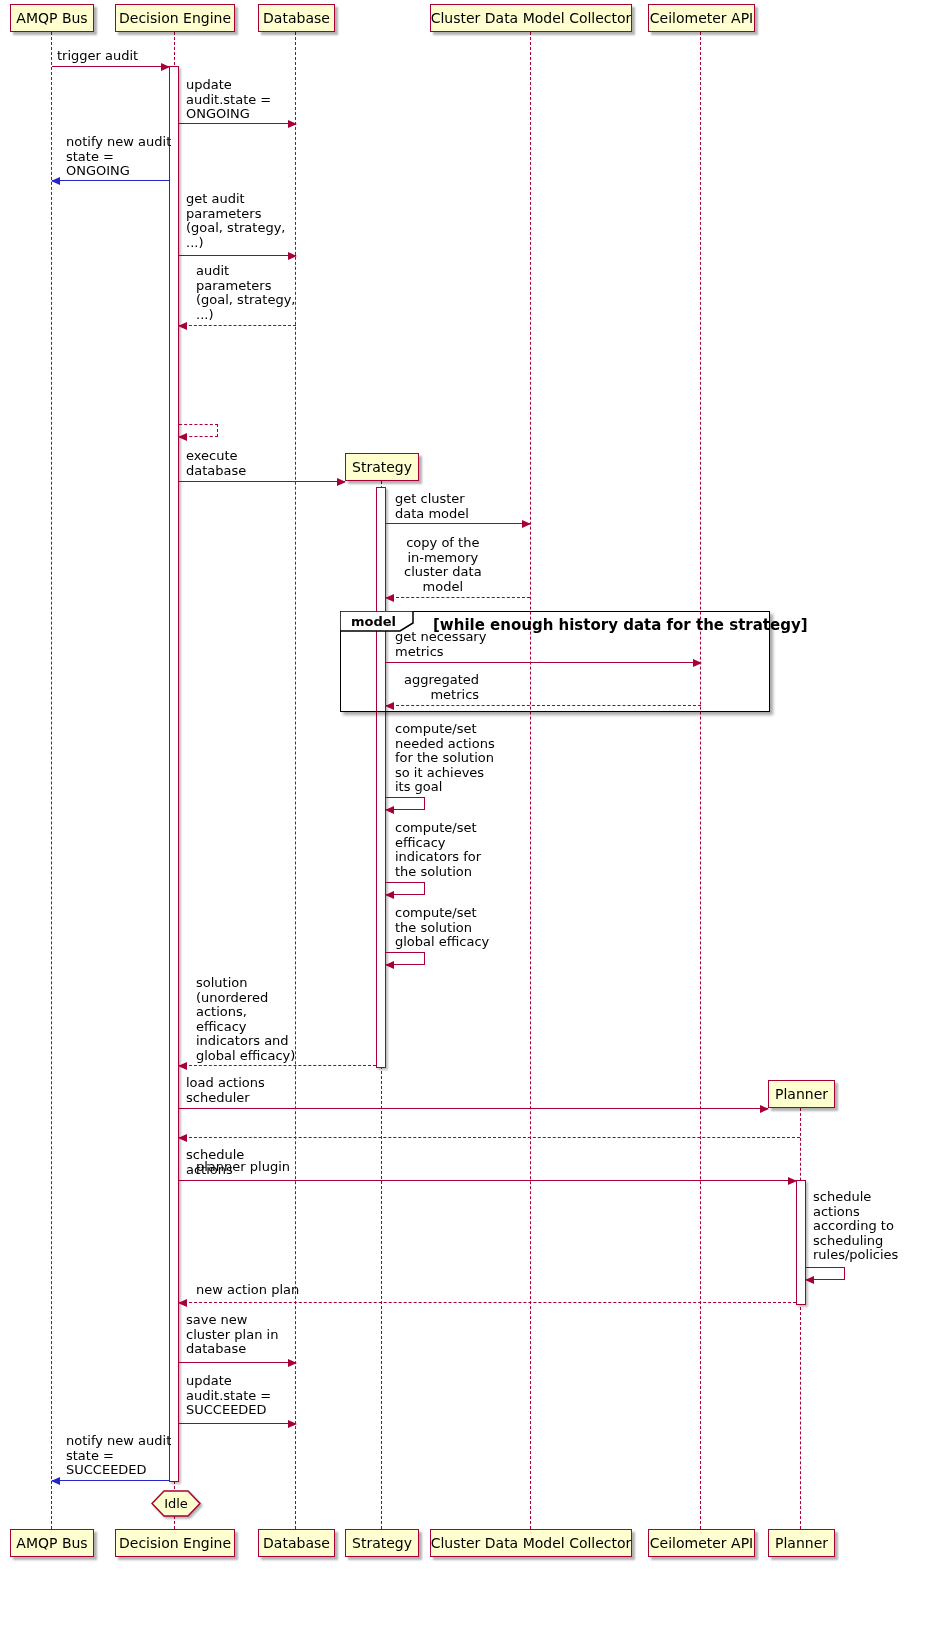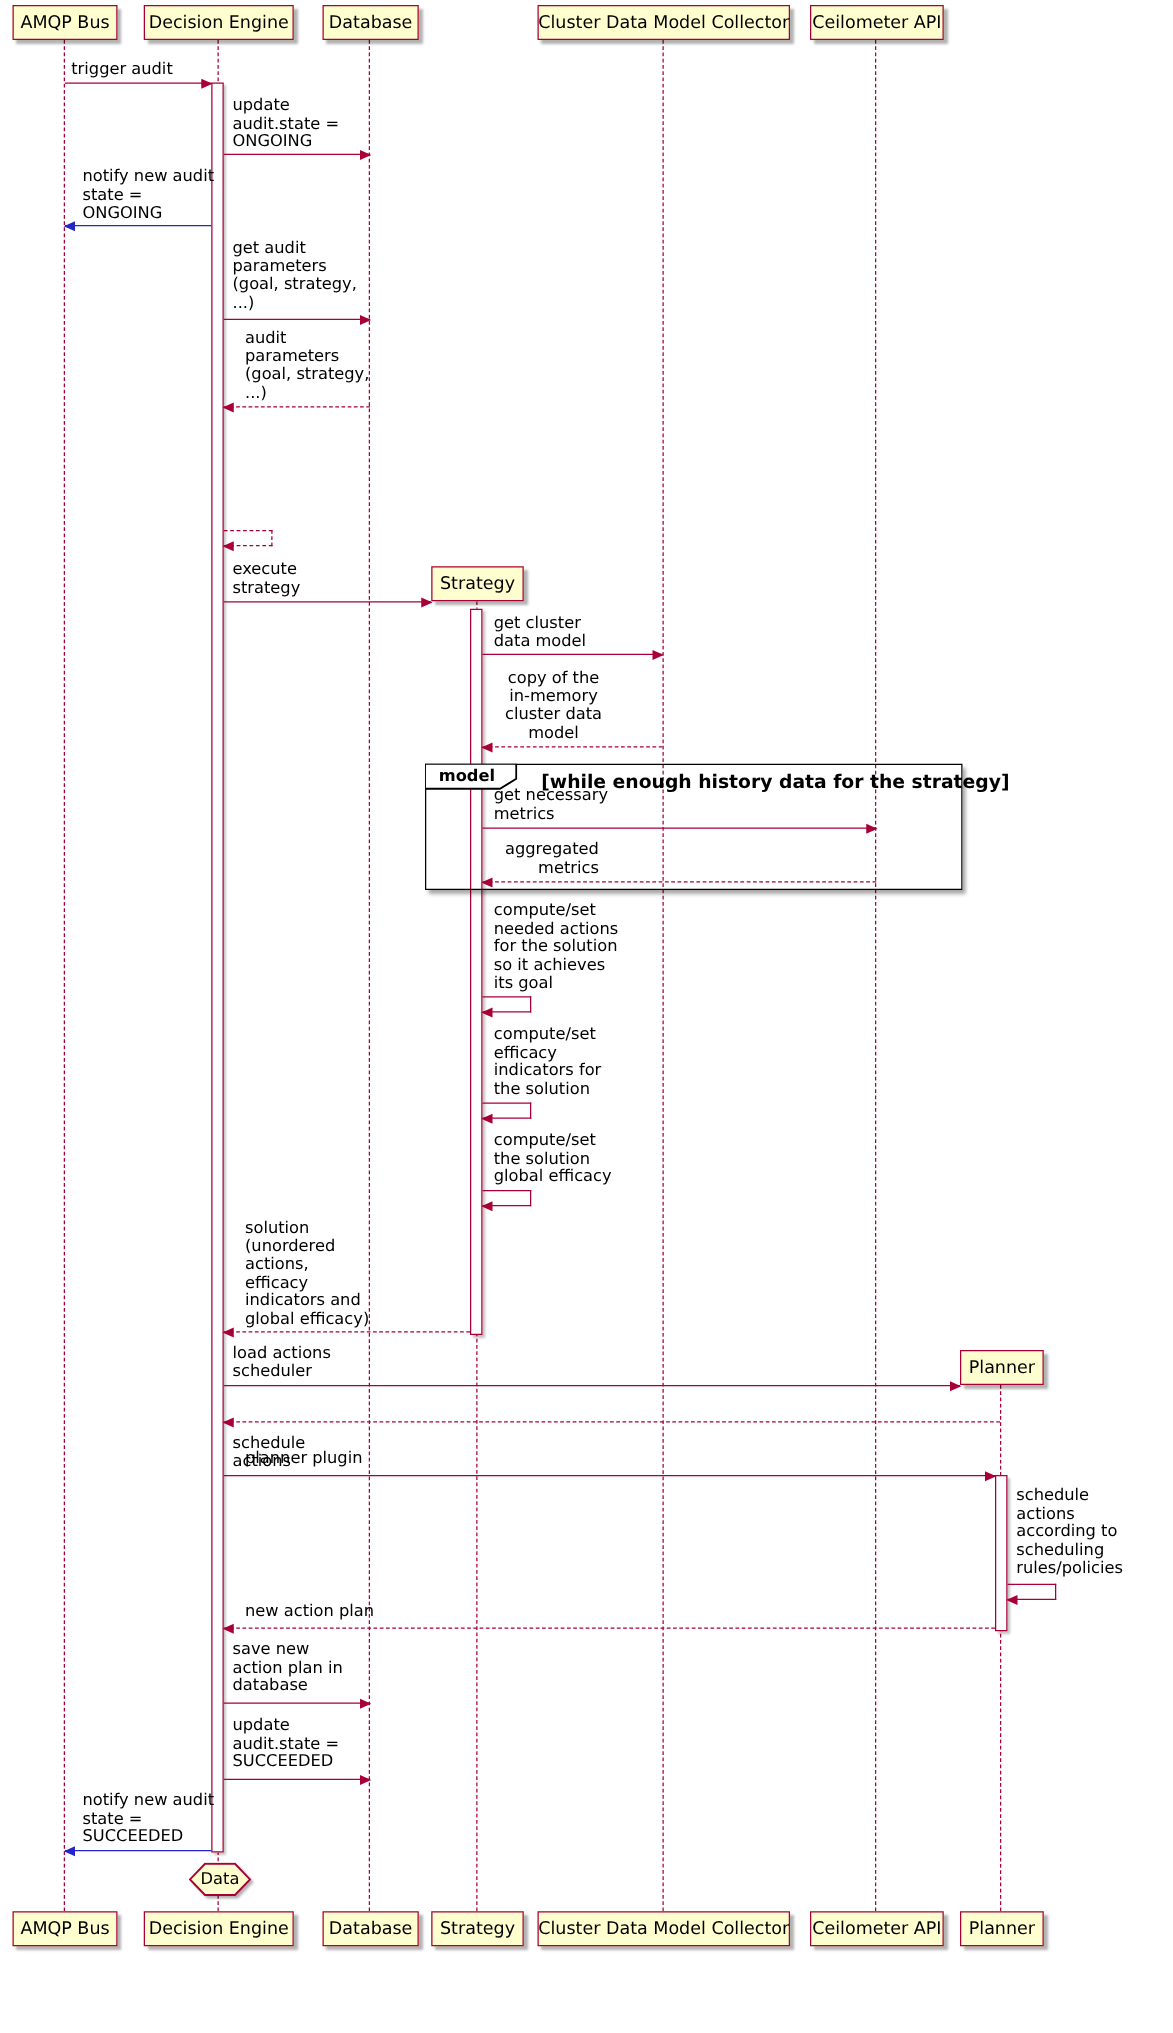--- a/index.html
+++ b/index.html
@@ -141,7 +141,7 @@
 (goal, strategy,
 ...)</div>
   <div class="label" style="left:186px;top:449px;">execute
-strategy</div>
+database</div>
   <div class="label" style="left:395px;top:492px;">get cluster
 data model</div>
   <div class="label" style="left:404px;top:536px;text-align:center;">copy of the

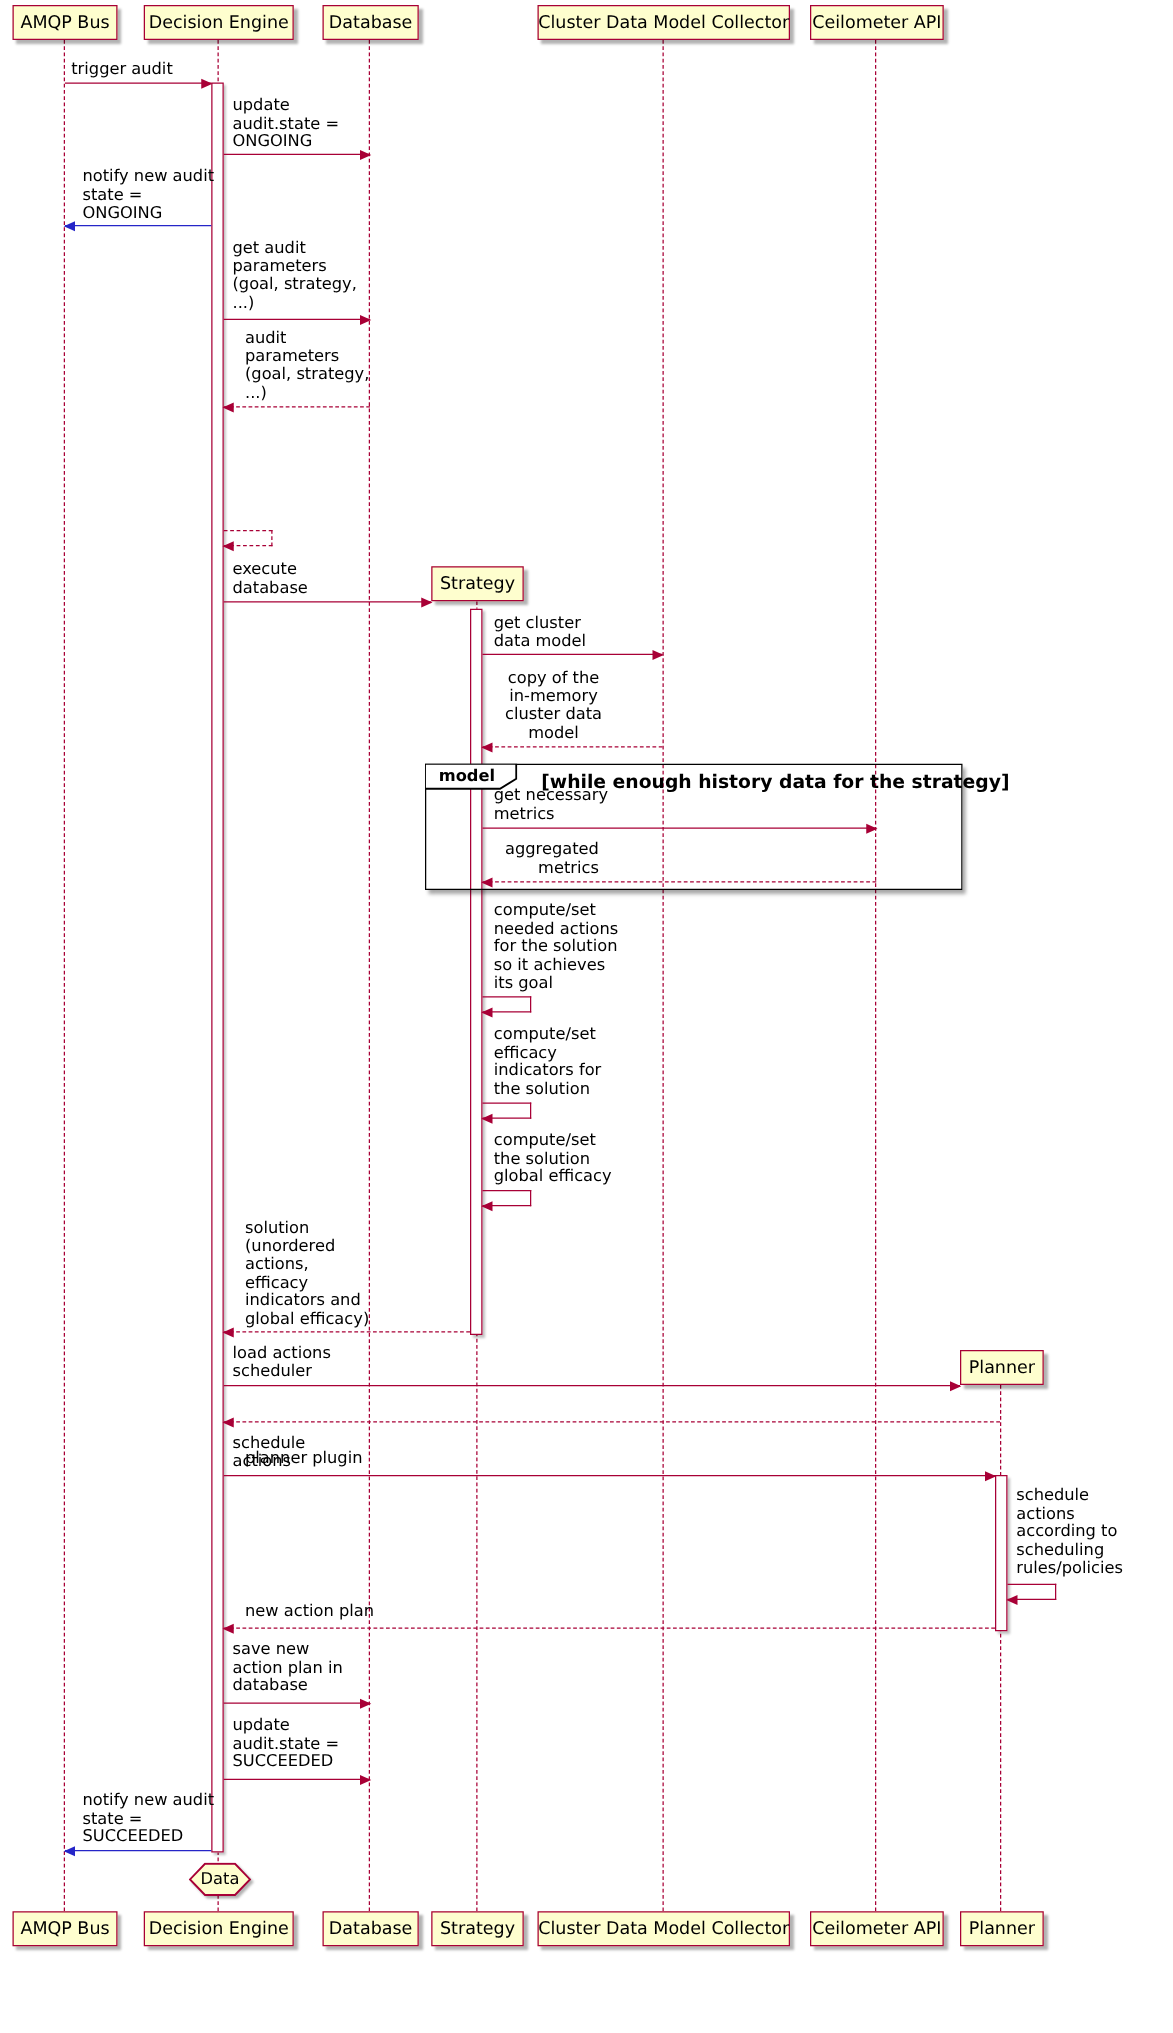--- a/index.html
+++ b/index.html
@@ -182,7 +182,7 @@
 rules/policies</div>
   <div class="label" style="left:196px;top:1283px;">new action plan</div>
   <div class="label" style="left:186px;top:1313px;">save new
-action plan in
+cluster plan in
 database</div>
   <div class="label" style="left:186px;top:1374px;">update
 audit.state =

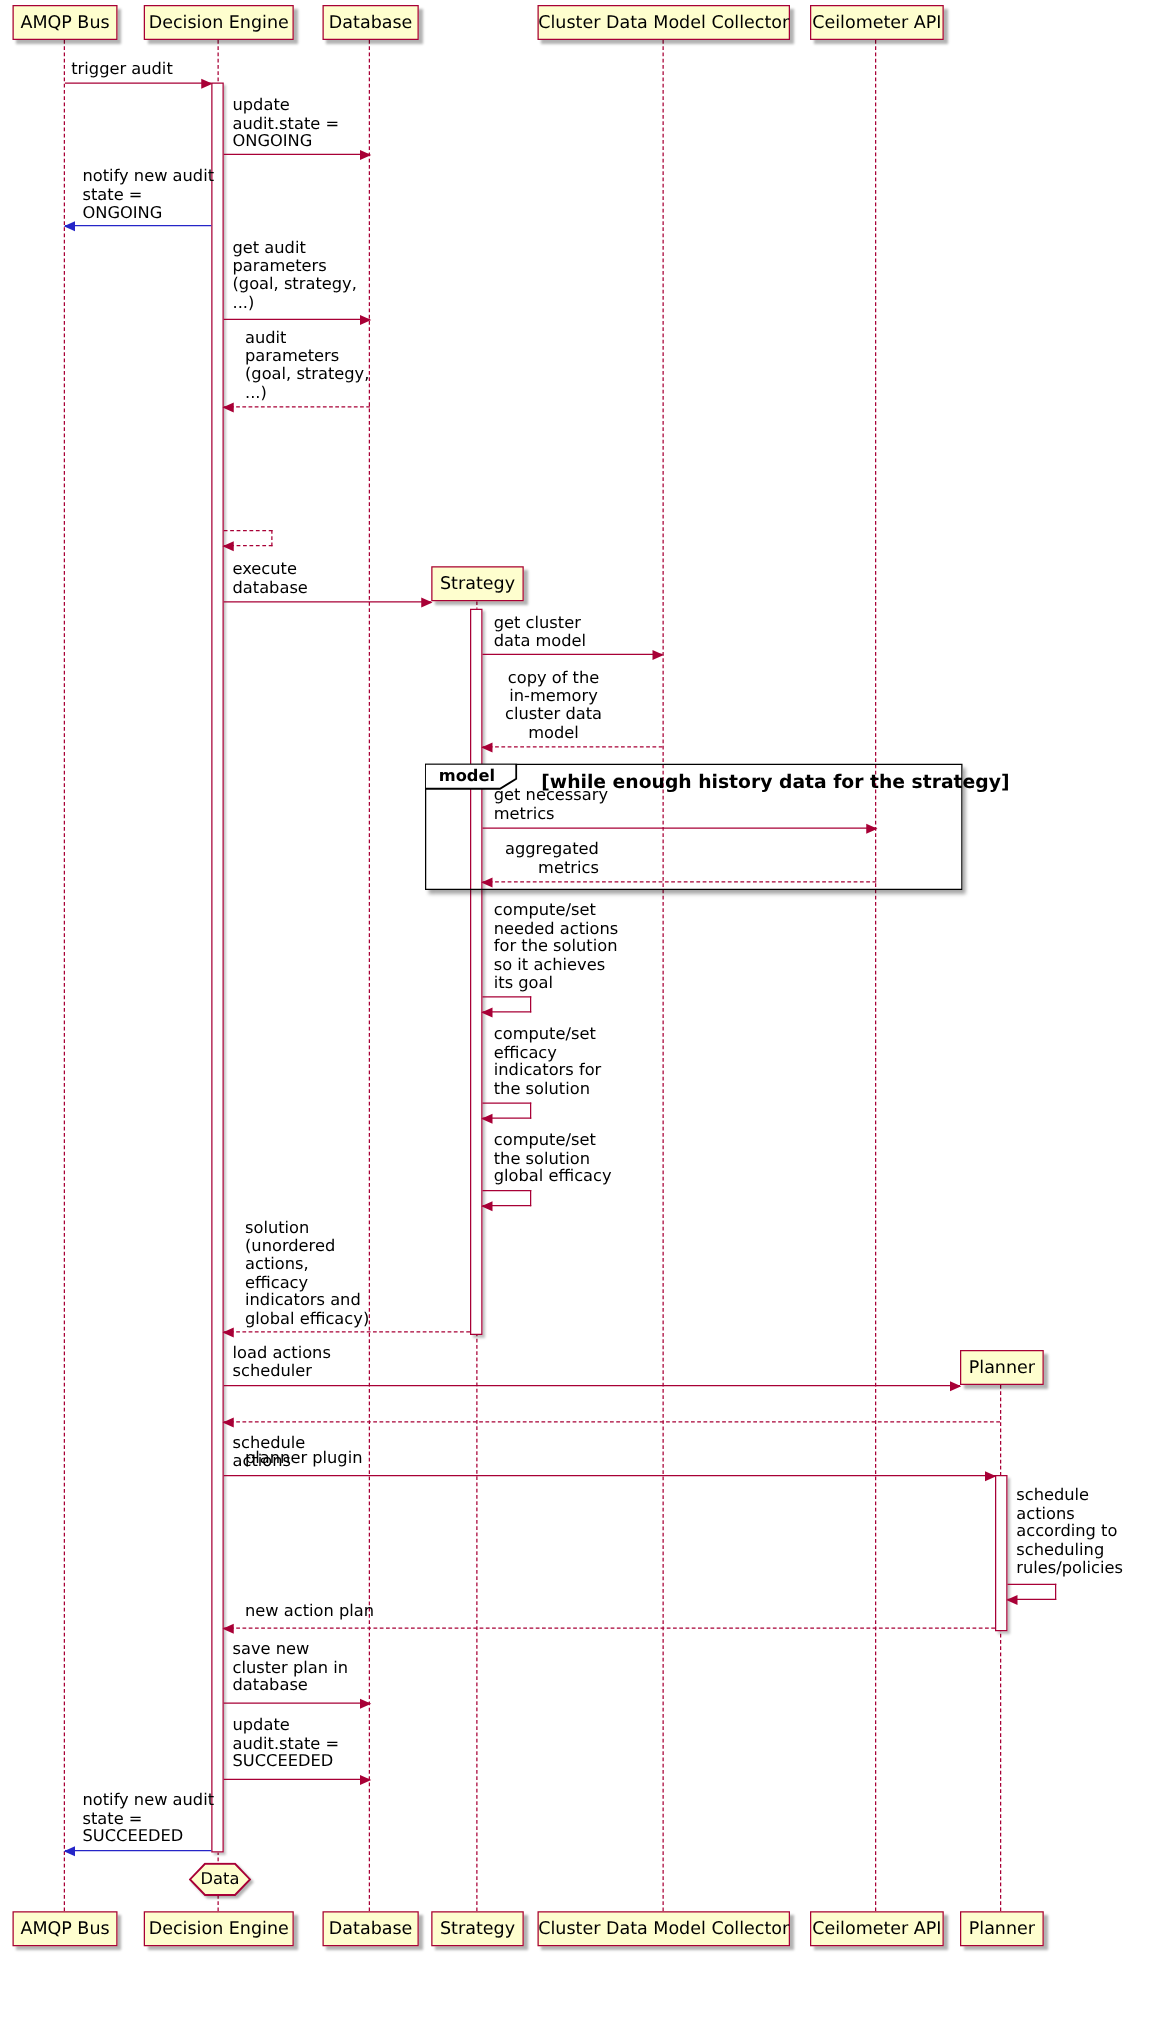--- a/index.html
+++ b/index.html
@@ -204,7 +204,7 @@
     <svg width="50" height="27">
       <polygon points="13,1 37,1 49,13.5 37,26 13,26 1,13.5" fill="#FEFECE" stroke="#A80036" stroke-width="1.5"></polygon>
     </svg>
-    <span class="hex-label">Data</span>
+    <span class="hex-label">Idle</span>
   </div>
 
   <div class="participant" style="left:10px;top:1529px;width:84px;">AMQP Bus</div>

